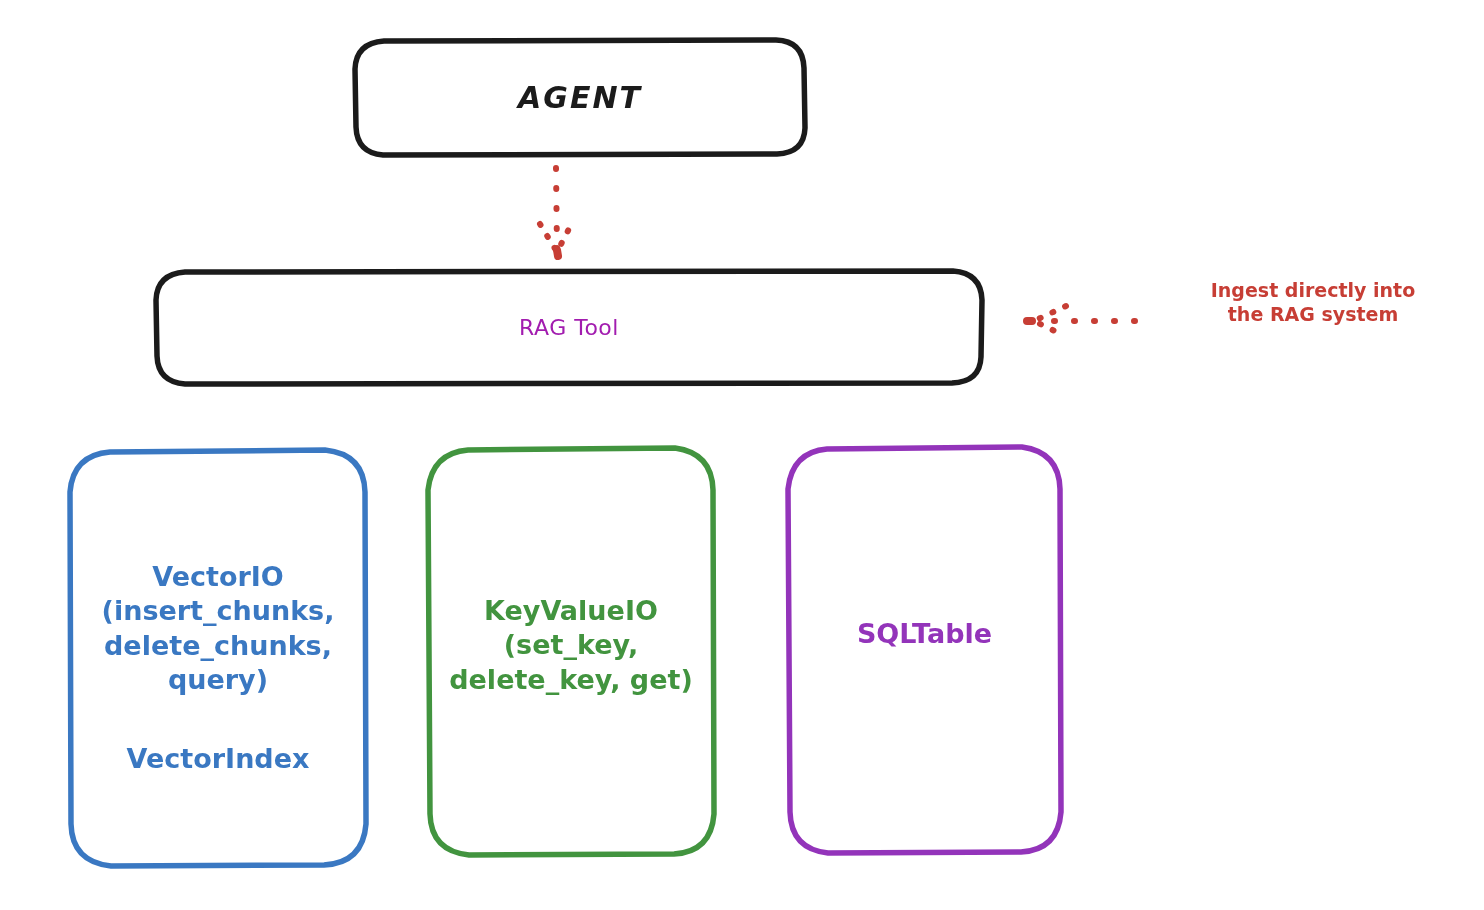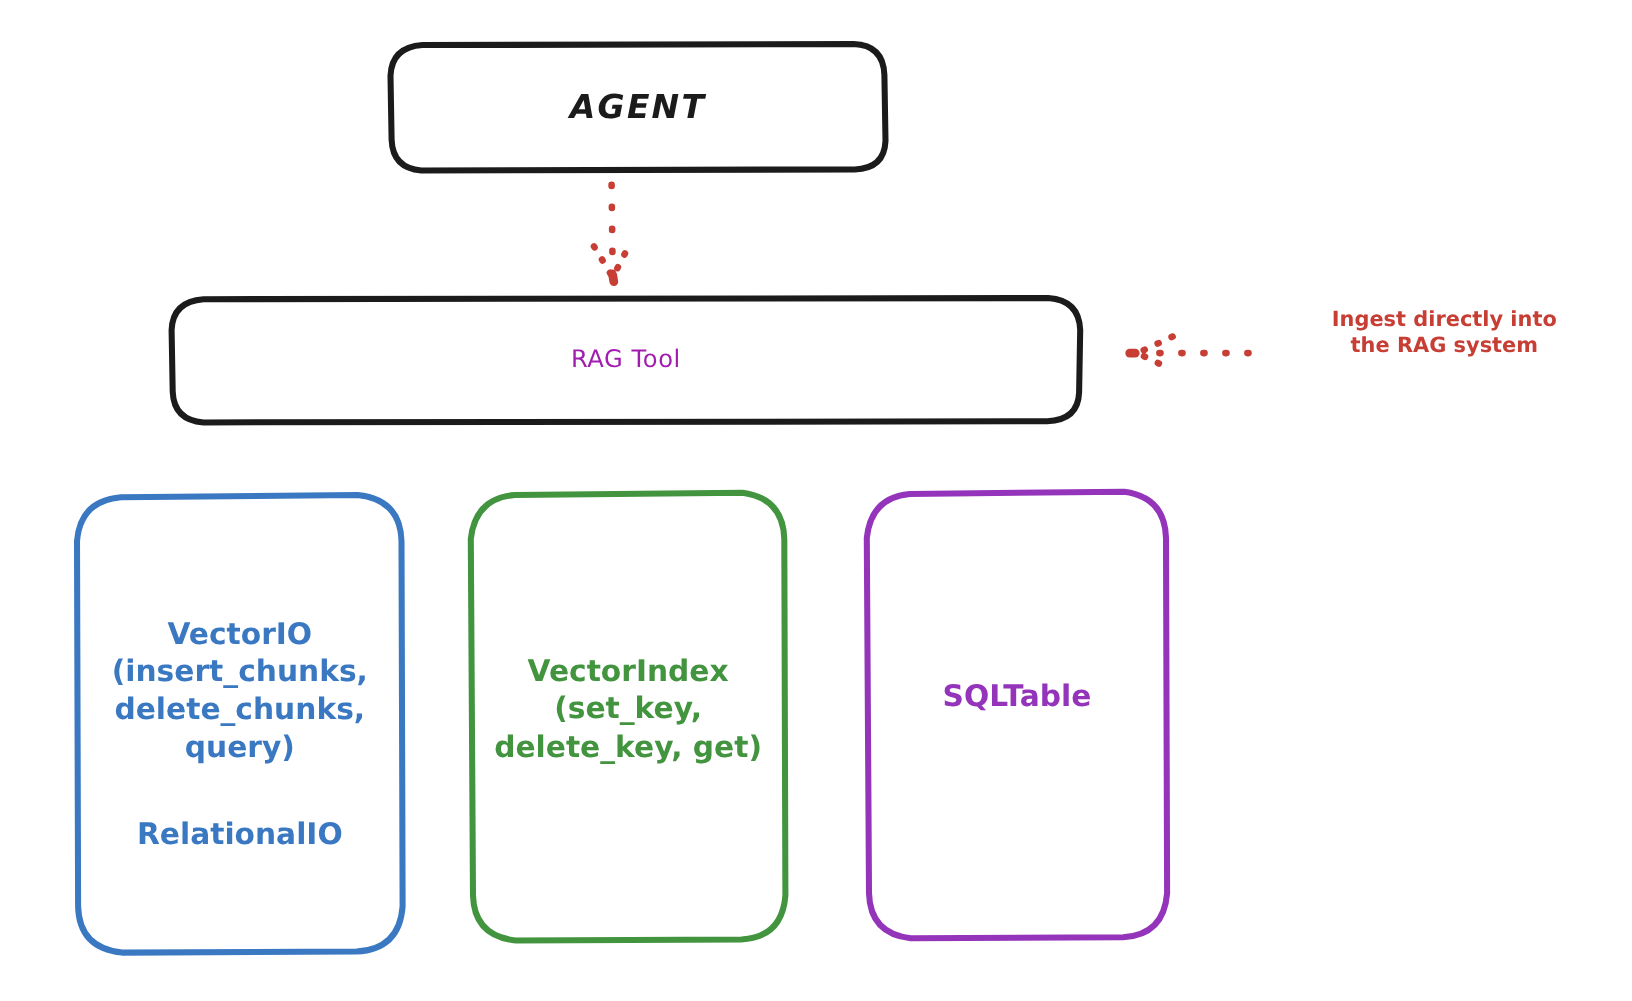--- a/index.html
+++ b/index.html
@@ -160,7 +160,7 @@
 
 <div class="node provider" id="keyvalue-node">
   <div class="provider-inner">
-    <span class="prov-title">VectorIndex
+    <span class="prov-title">KeyValueIO
 (set_key,
 delete_key, get)</span>
   </div>

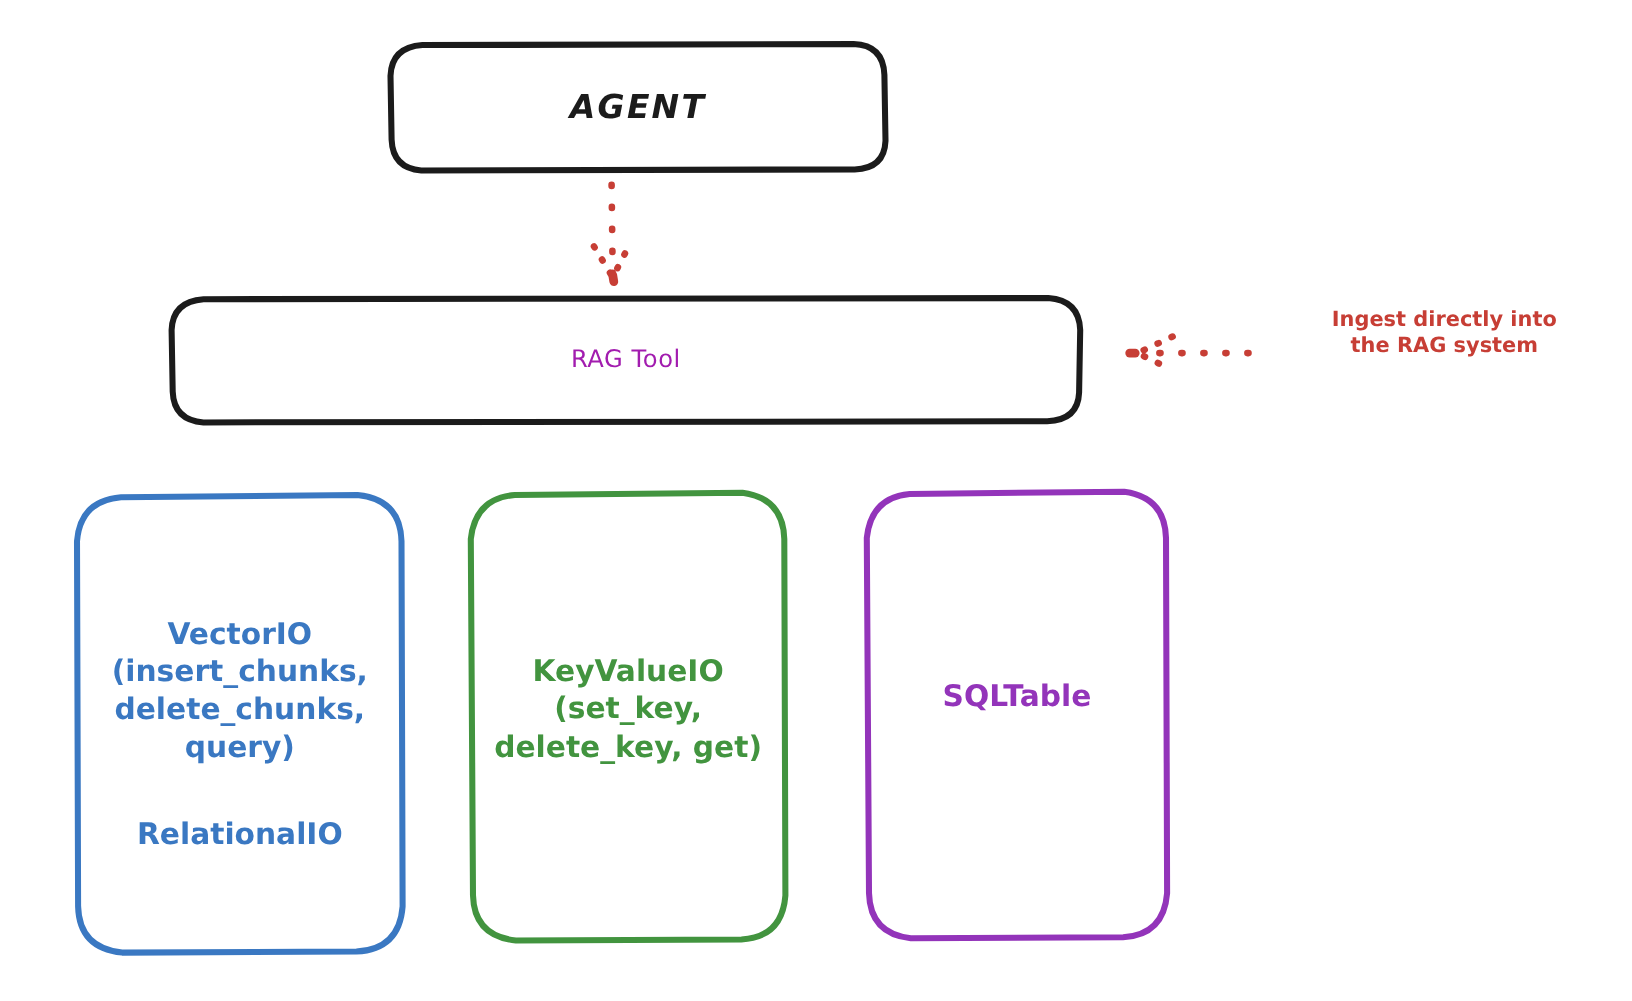--- a/index.html
+++ b/index.html
@@ -154,7 +154,7 @@
 (insert_chunks,
 delete_chunks,
 query)</span>
-    <span class="prov-sub">RelationalIO</span>
+    <span class="prov-sub">VectorIndex</span>
   </div>
 </div>
 

